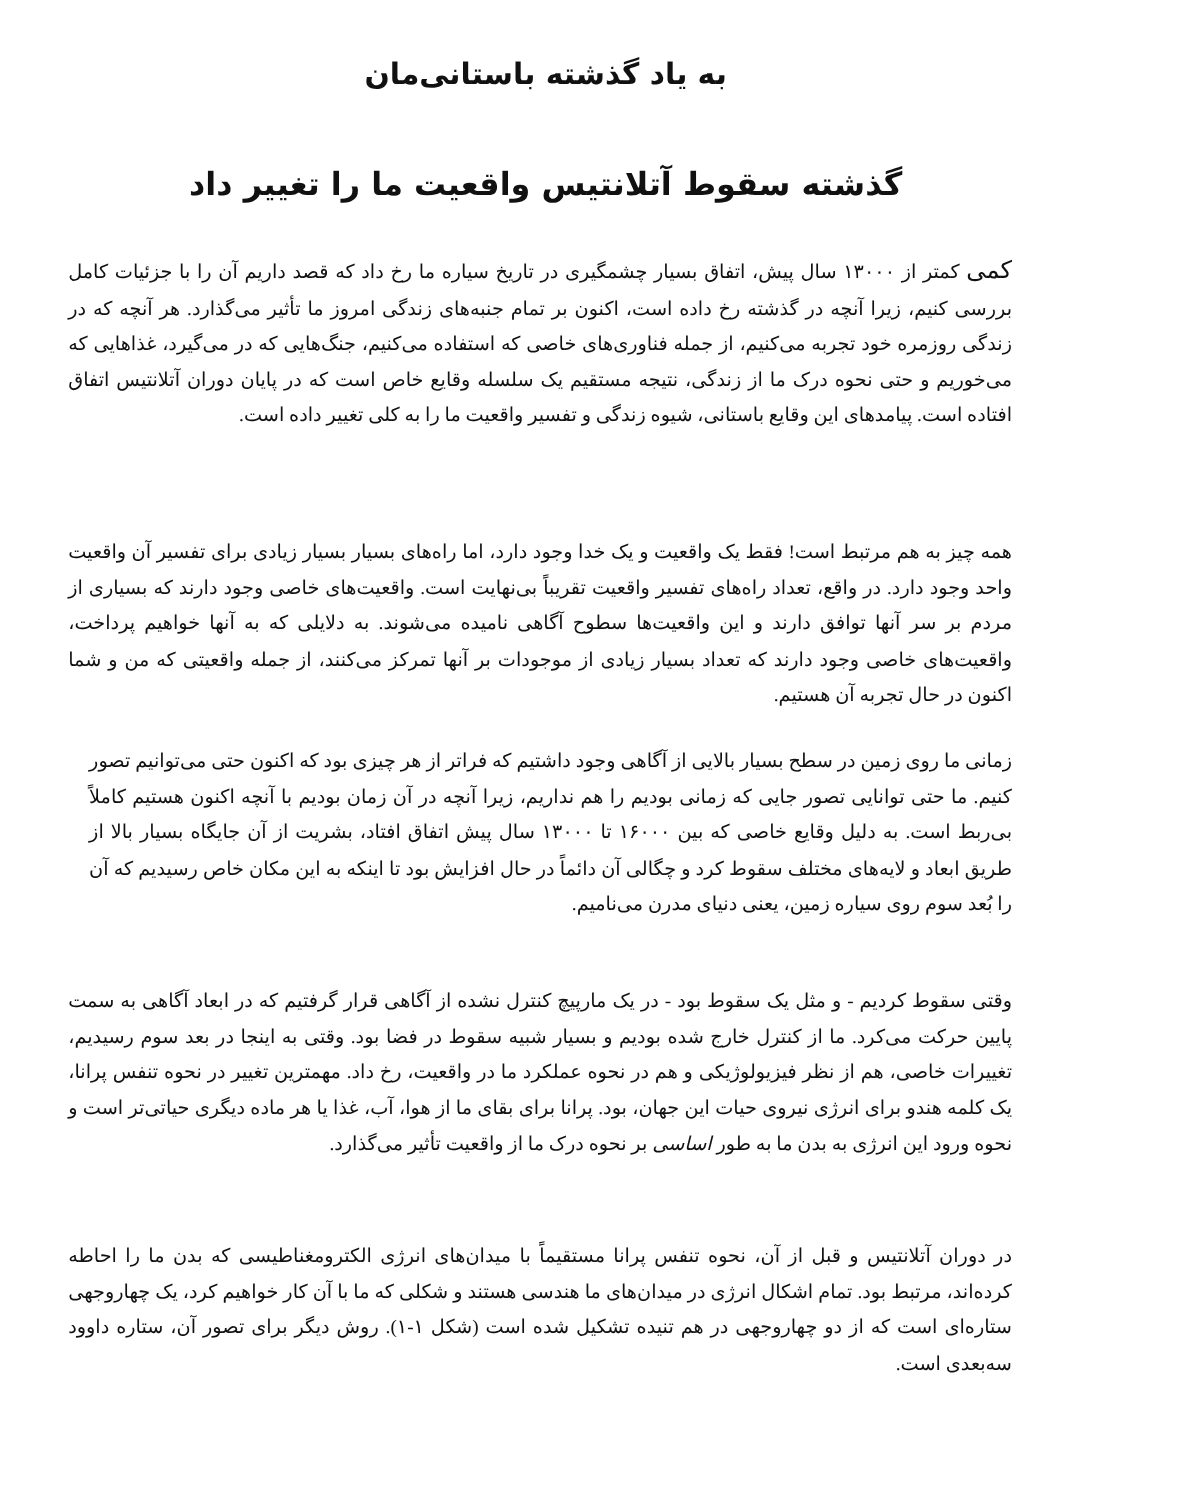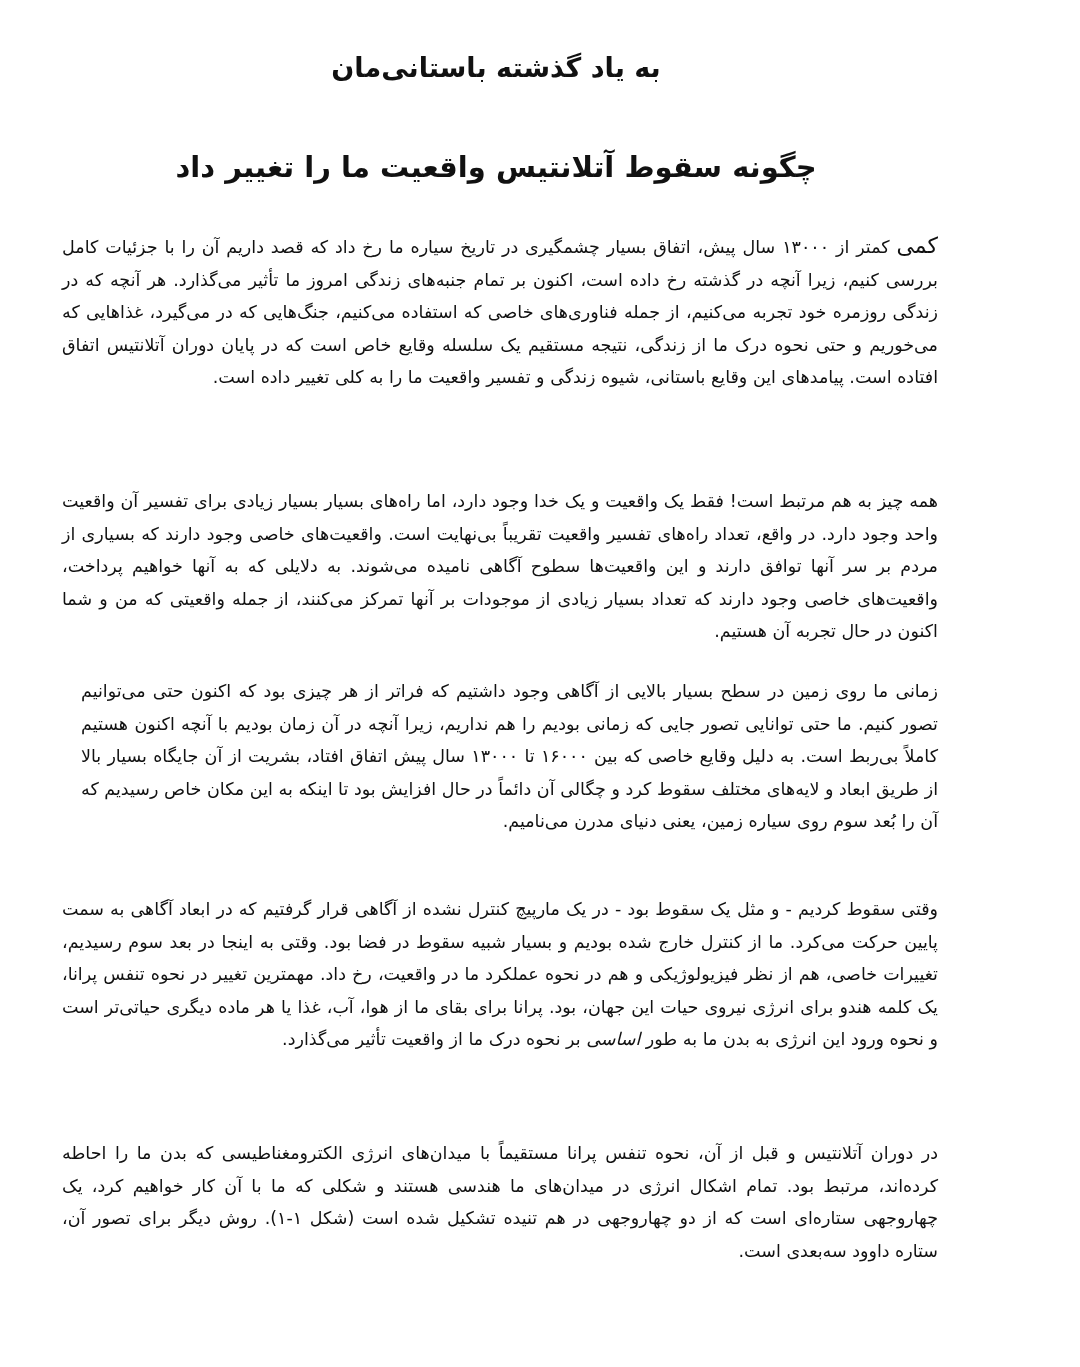--- a/index.html
+++ b/index.html
@@ -53,7 +53,7 @@
 
 <div class="page">
   <h1 class="title title-1">به یاد گذشته باستانی‌مان</h1>
-  <h2 class="title title-2">چگونه سقوط آتلانتیس واقعیت ما را تغییر داد</h2>
+  <h2 class="title title-2">گذشته سقوط آتلانتیس واقعیت ما را تغییر داد</h2>
 
   <p class="para p1"><span class="dropcap-word">کمی</span><span> کمتر از ۱۳۰۰۰ سال پیش، اتفاق بسیار چشمگیری در تاریخ سیاره ما رخ داد که قصد داریم آن را با جزئیات کامل بررسی کنیم، زیرا آنچه در گذشته رخ داده است، اکنون بر تمام جنبه‌های زندگی امروز ما تأثیر می‌گذارد. هر آنچه که در زندگی روزمره خود تجربه می‌کنیم، از جمله فناوری‌های خاصی که استفاده می‌کنیم، جنگ‌هایی که در می‌گیرد، غذاهایی که می‌خوریم و حتی نحوه درک ما از زندگی، نتیجه مستقیم یک سلسله وقایع خاص است که در پایان دوران آتلانتیس اتفاق افتاده است. پیامدهای این وقایع باستانی، شیوه زندگی و تفسیر واقعیت ما را به کلی تغییر داده است.</span></p>
 

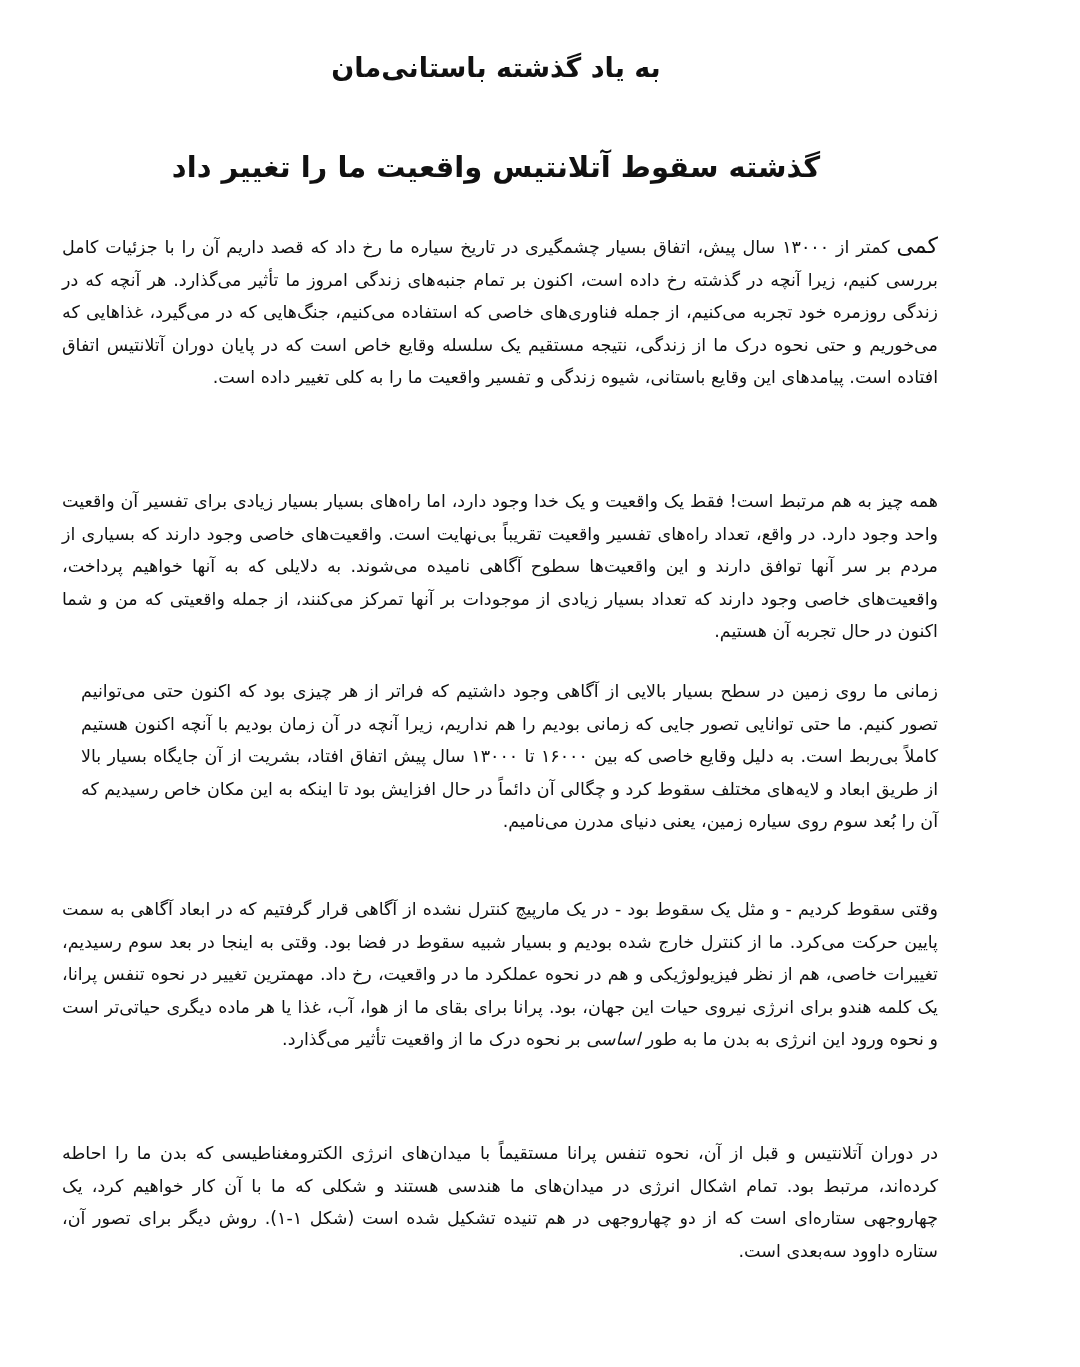--- a/index.html
+++ b/index.html
@@ -31,7 +31,7 @@
     .title-2 { top: 150px; font-size: 29px; }
     .para {
       position: absolute;
-      left: 62px; right: 54px;
+      left: 62px; right: 72px;
       margin: 0;
       direction: rtl;
       text-align: justify;
@@ -39,6 +39,7 @@
       font-size: 17.5px;
       line-height: 32.5px;
       letter-spacing: 0.1px;
+      font-family: Liberation Serif, serif;
     }
     .p1 { top: 230px; }
     .p2 { top: 485px; }

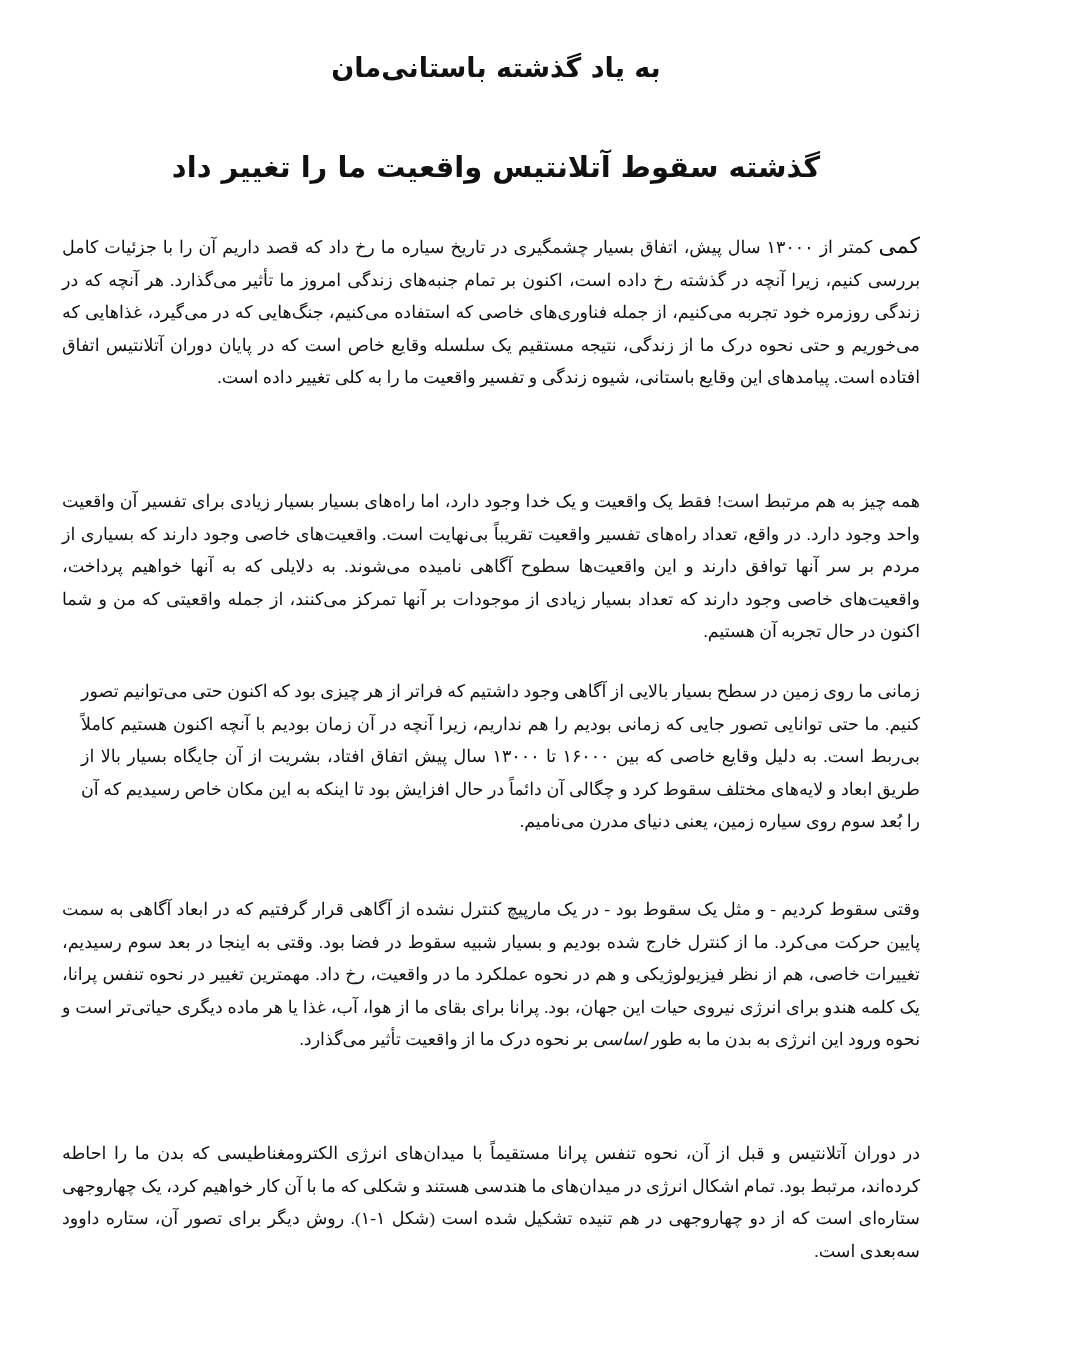--- a/index.html
+++ b/index.html
@@ -45,7 +45,7 @@
     .p2 { top: 485px; }
     .p3 { top: 675px; margin-left: 19px; }
     .p4 { top: 893px; }
-    .p5 { top: 1125px; margin-top: 12px; }
+    .p5 { top: 1125px; }
     .dropcap-word { font-size: 22px; font-weight: normal; }
     .italic { font-style: italic; }
   </style>

